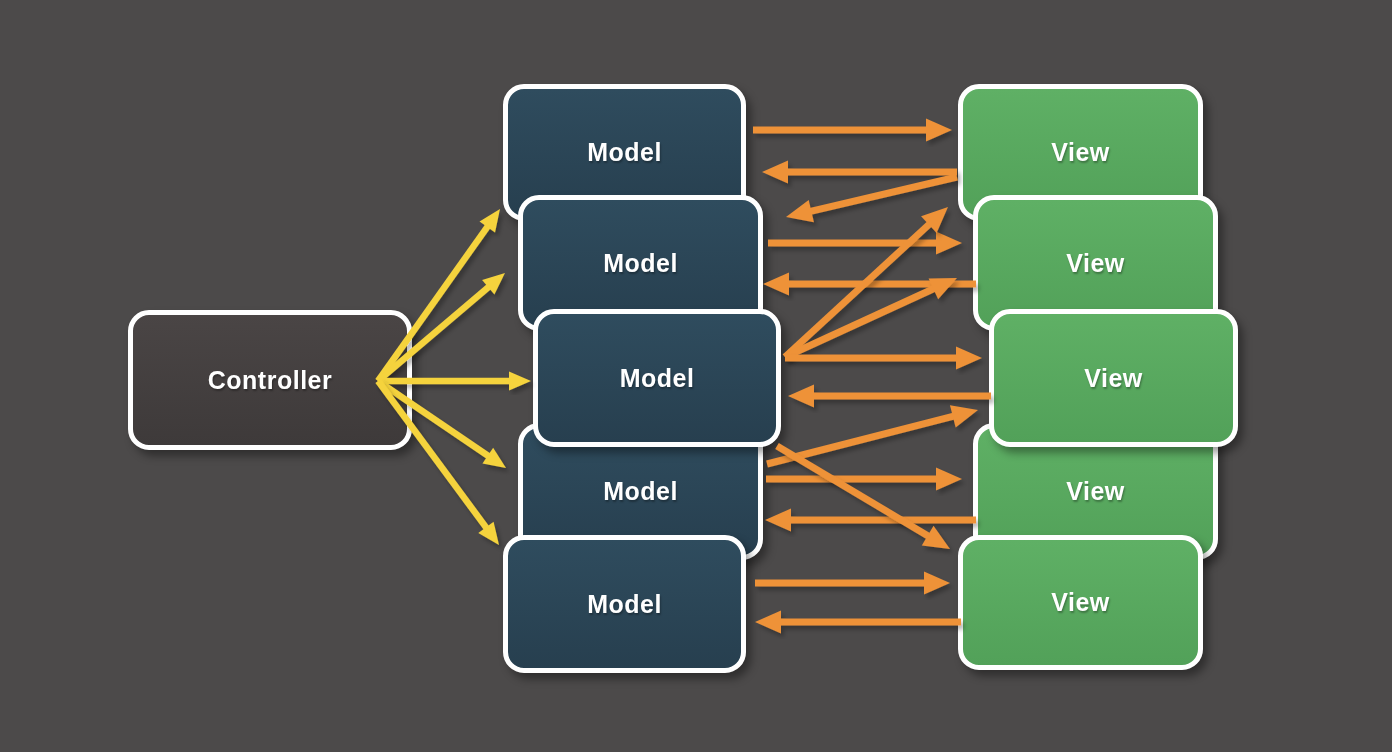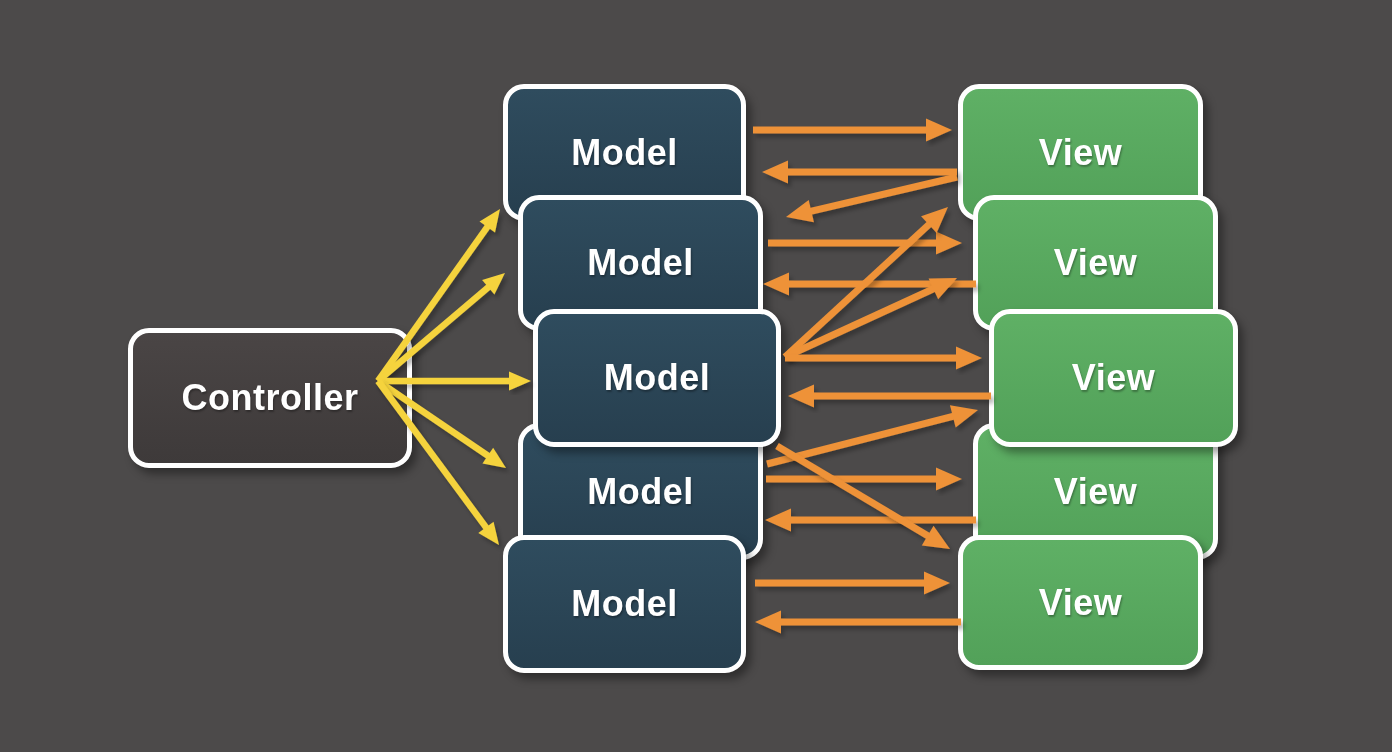--- a/index.html
+++ b/index.html
@@ -28,7 +28,7 @@
   .node .label {
     color: #FFFFFF;
     font-weight: 700;
-    font-size: 36px;
+    font-size: 25px;
     letter-spacing: 0.5px;
     text-shadow: 1px 2px 2px rgba(0,0,0,0.30);
     white-space: nowrap;

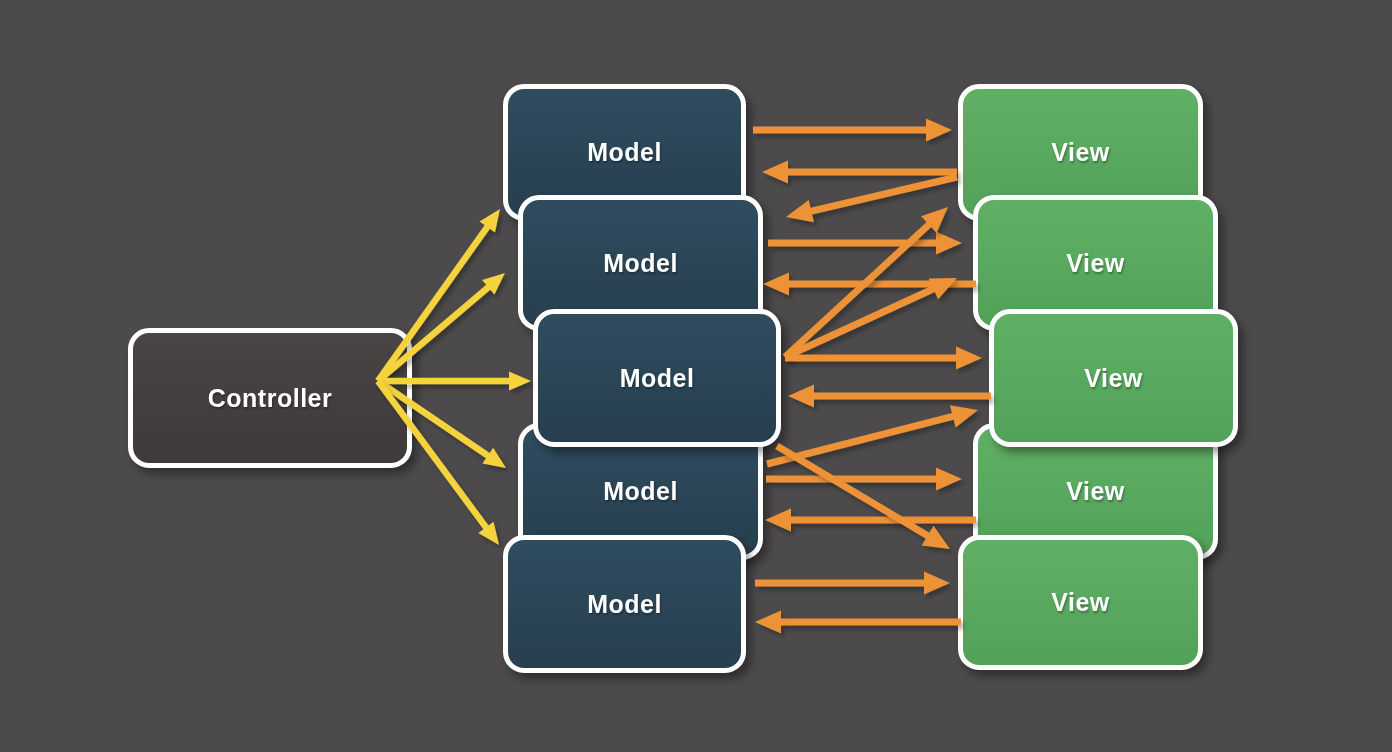--- a/index.html
+++ b/index.html
@@ -143,7 +143,7 @@
       </g>
     </svg>
 
-  <div class="node controller-node" style="left:128px;top:328px;width:284px;height:140px;z-index:3">
+  <div class="node controller-node" style="left:128px;top:310px;width:284px;height:140px;z-index:3">
     <span class="label">Controller</span>
   </div>
 

